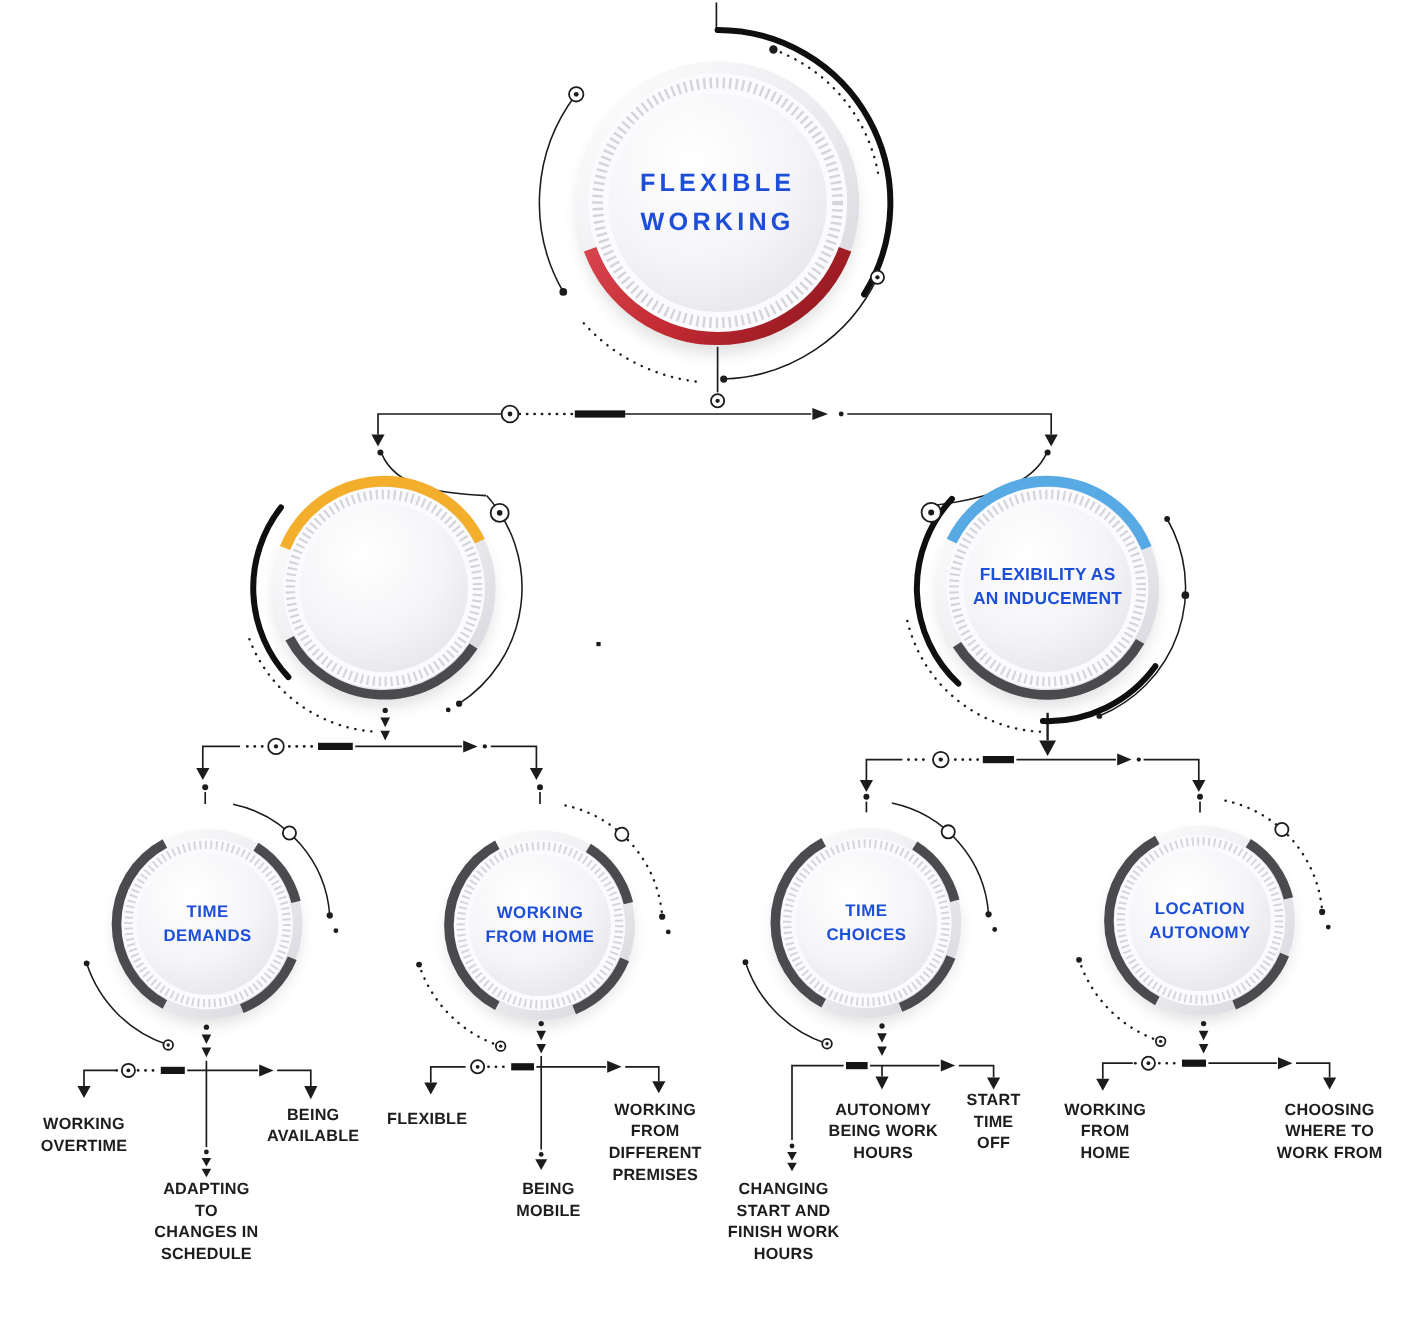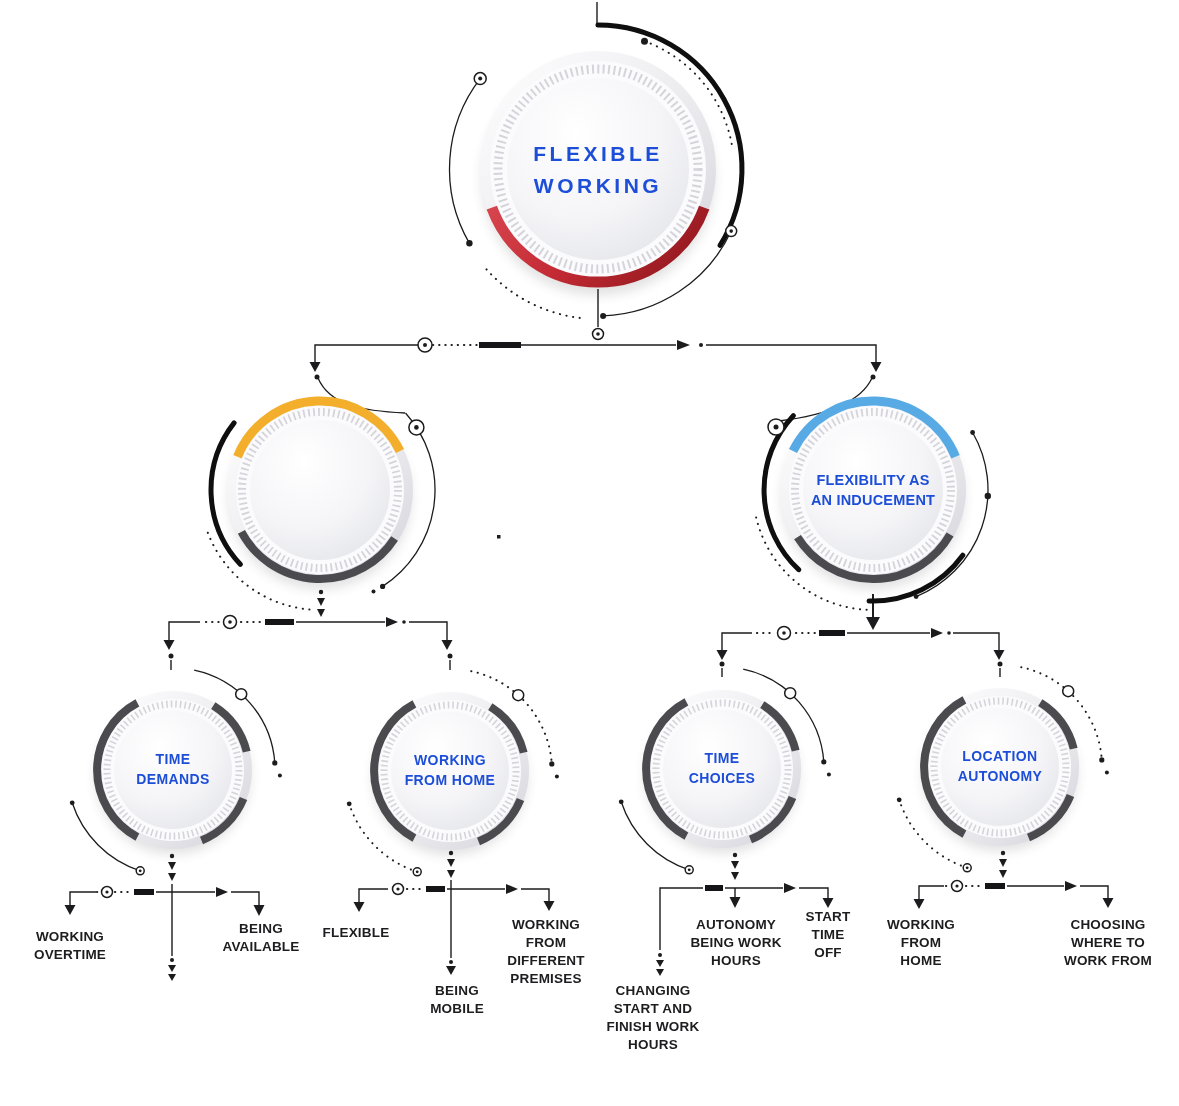--- a/index.html
+++ b/index.html
@@ -360,6 +360,10 @@
 
   <div class="leaf" style="left:70px;top:928px">WORKING
 OVERTIME</div>
+  <div class="leaf" style="left:172px;top:982px">ADAPTING
+TO
+CHANGES IN
+SCHEDULE</div>
   <div class="leaf" style="left:261px;top:920px">BEING
 AVAILABLE</div>
   <div class="leaf" style="left:356px;top:924px">FLEXIBLE</div>

